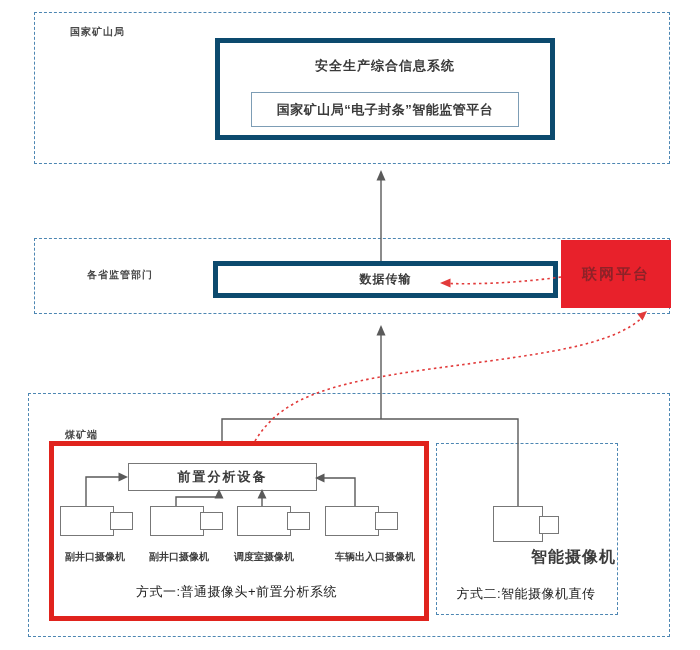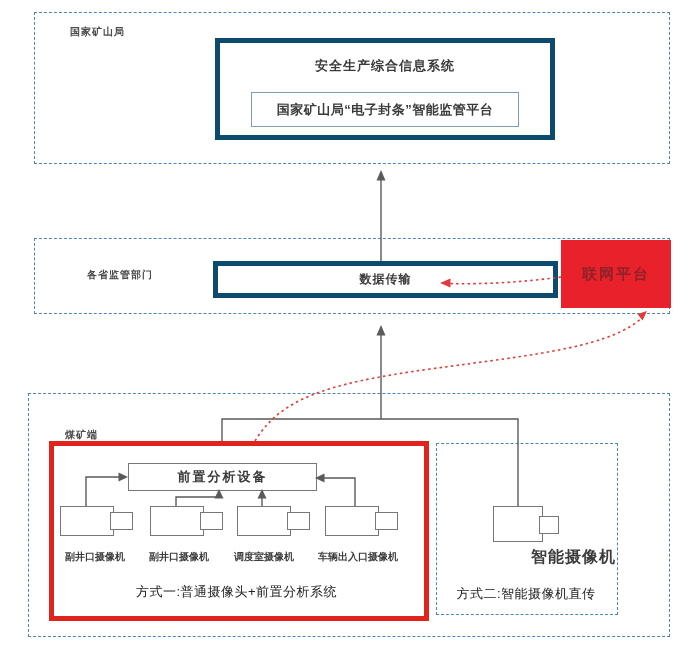--- a/index.html
+++ b/index.html
@@ -75,7 +75,7 @@
   <div class="cam-label" style="left:47px;width:96px;">副井口摄像机</div>
   <div class="cam-label" style="left:131px;width:96px;">副井口摄像机</div>
   <div class="cam-label" style="left:216px;width:96px;">调度室摄像机</div>
-  <div class="cam-label" style="left:301px;width:114px;">车辆出入口摄像机</div>
+  <div class="cam-label" style="left:301px;width:114px;text-align:right;">车辆出入口摄像机</div>
 
   <div class="caption" style="left:49px;top:583px;width:375px;">方式一:普通摄像头+前置分析系统</div>
 

